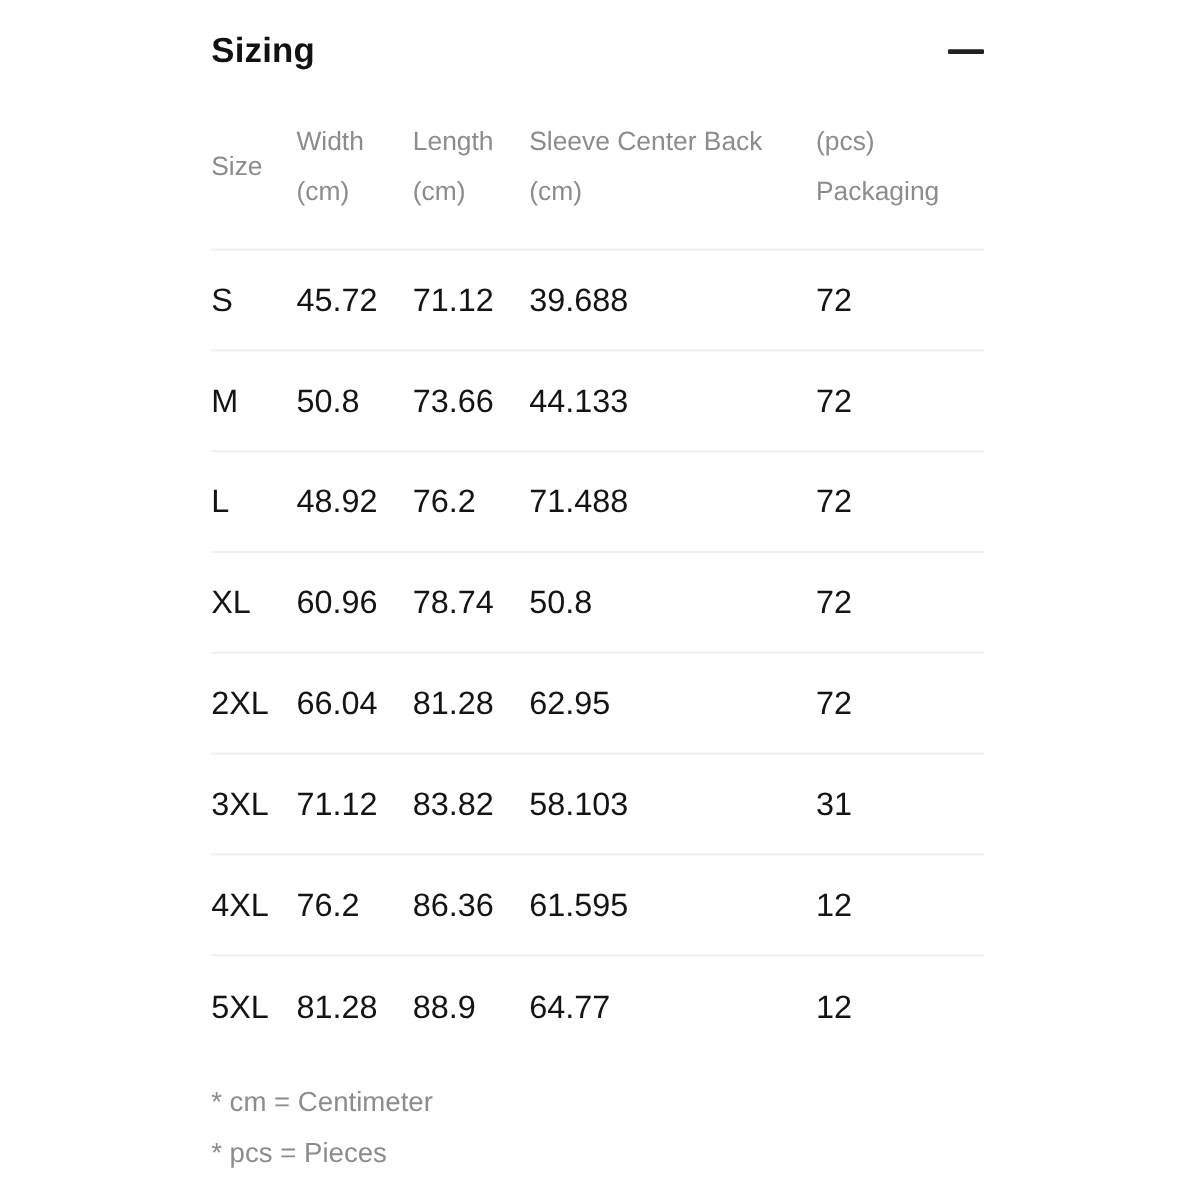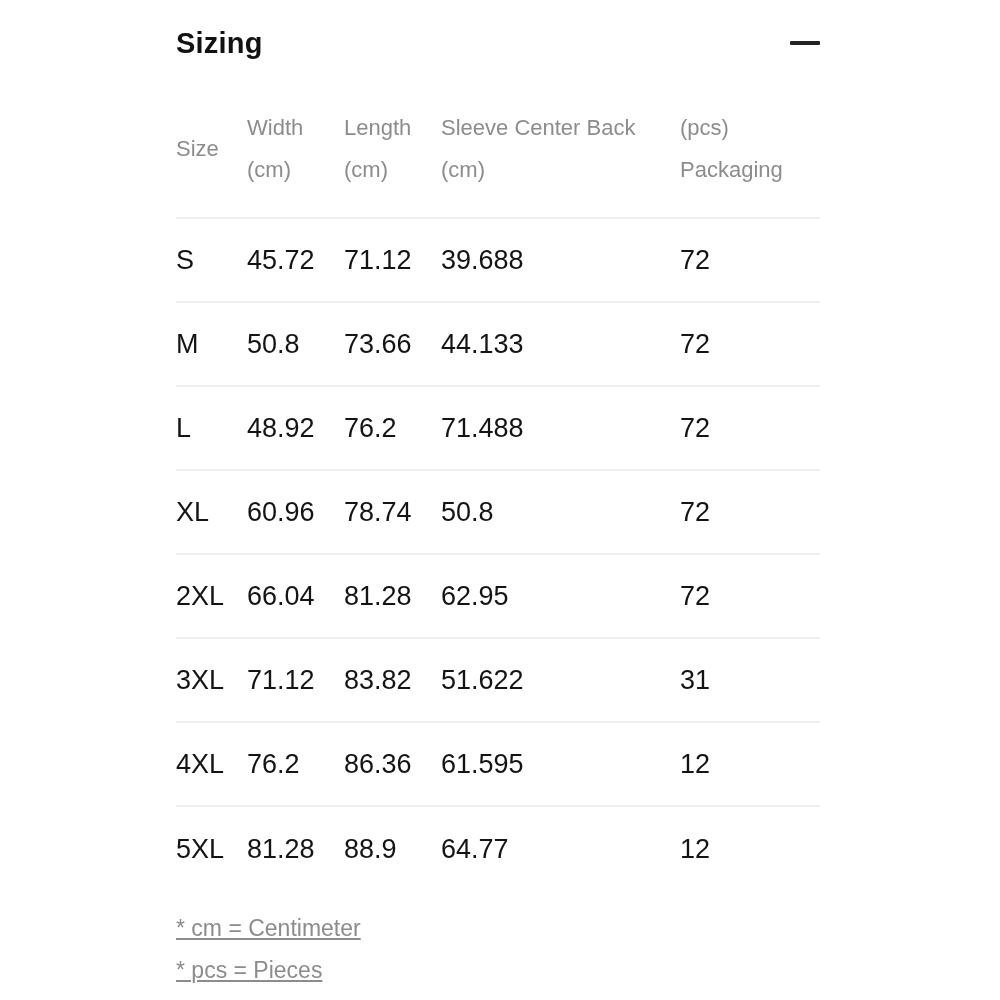--- a/index.html
+++ b/index.html
@@ -45,7 +45,7 @@
   }
   .size-table { width: 644px; }
   .thead {
-    margin-top: 46px;
+    margin-top: 36px;
     display: grid;
     grid-template-columns: 71px 97px 97px 239px 140px;
     padding-bottom: 26px;

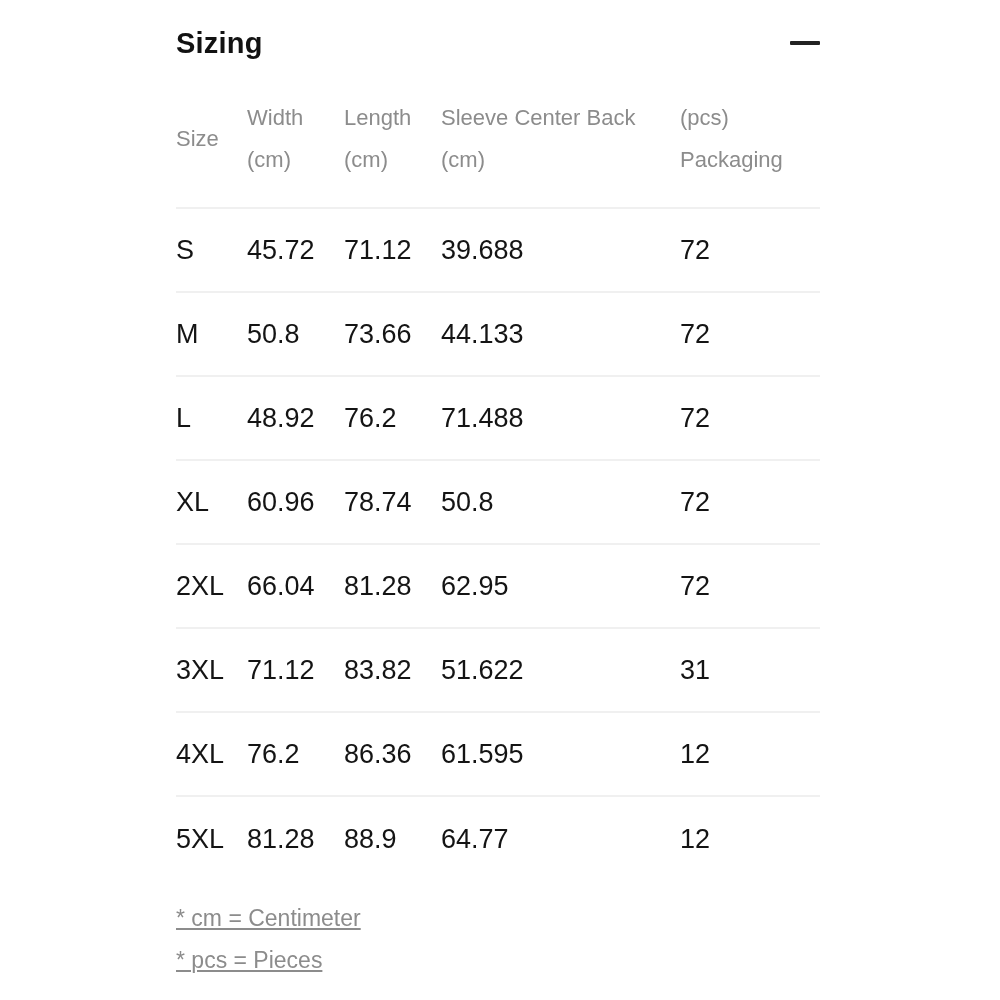--- a/index.html
+++ b/index.html
@@ -164,7 +164,7 @@
       <div class="td">3XL</div>
       <div class="td">71.12</div>
       <div class="td">83.82</div>
-      <div class="td">51.622</div>
+      <div class="td">58.103</div>
       <div class="td">31</div>
     </div>
 

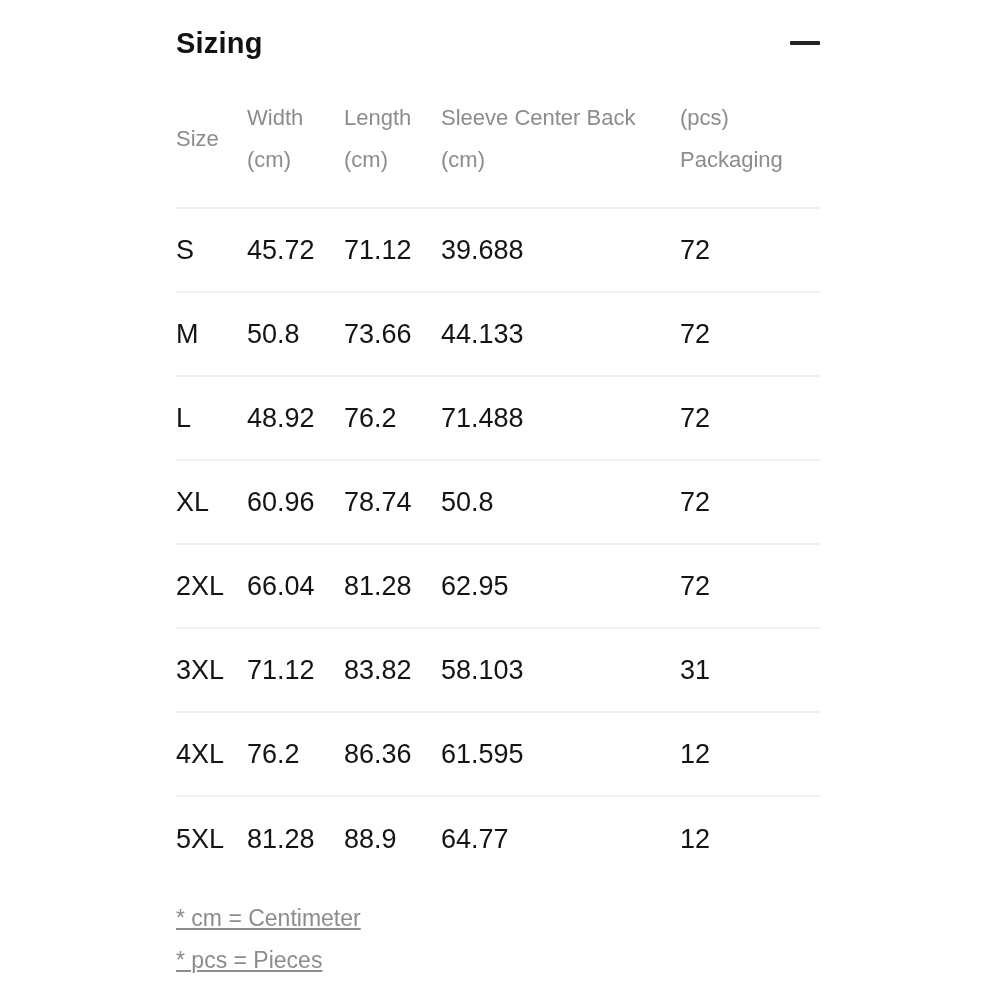--- a/index.html
+++ b/index.html
@@ -81,7 +81,6 @@
     font-size: 23px;
     color: #8c8c8c;
     line-height: 42px;
-    text-decoration: underline;
   }
 </style>
 </head>

